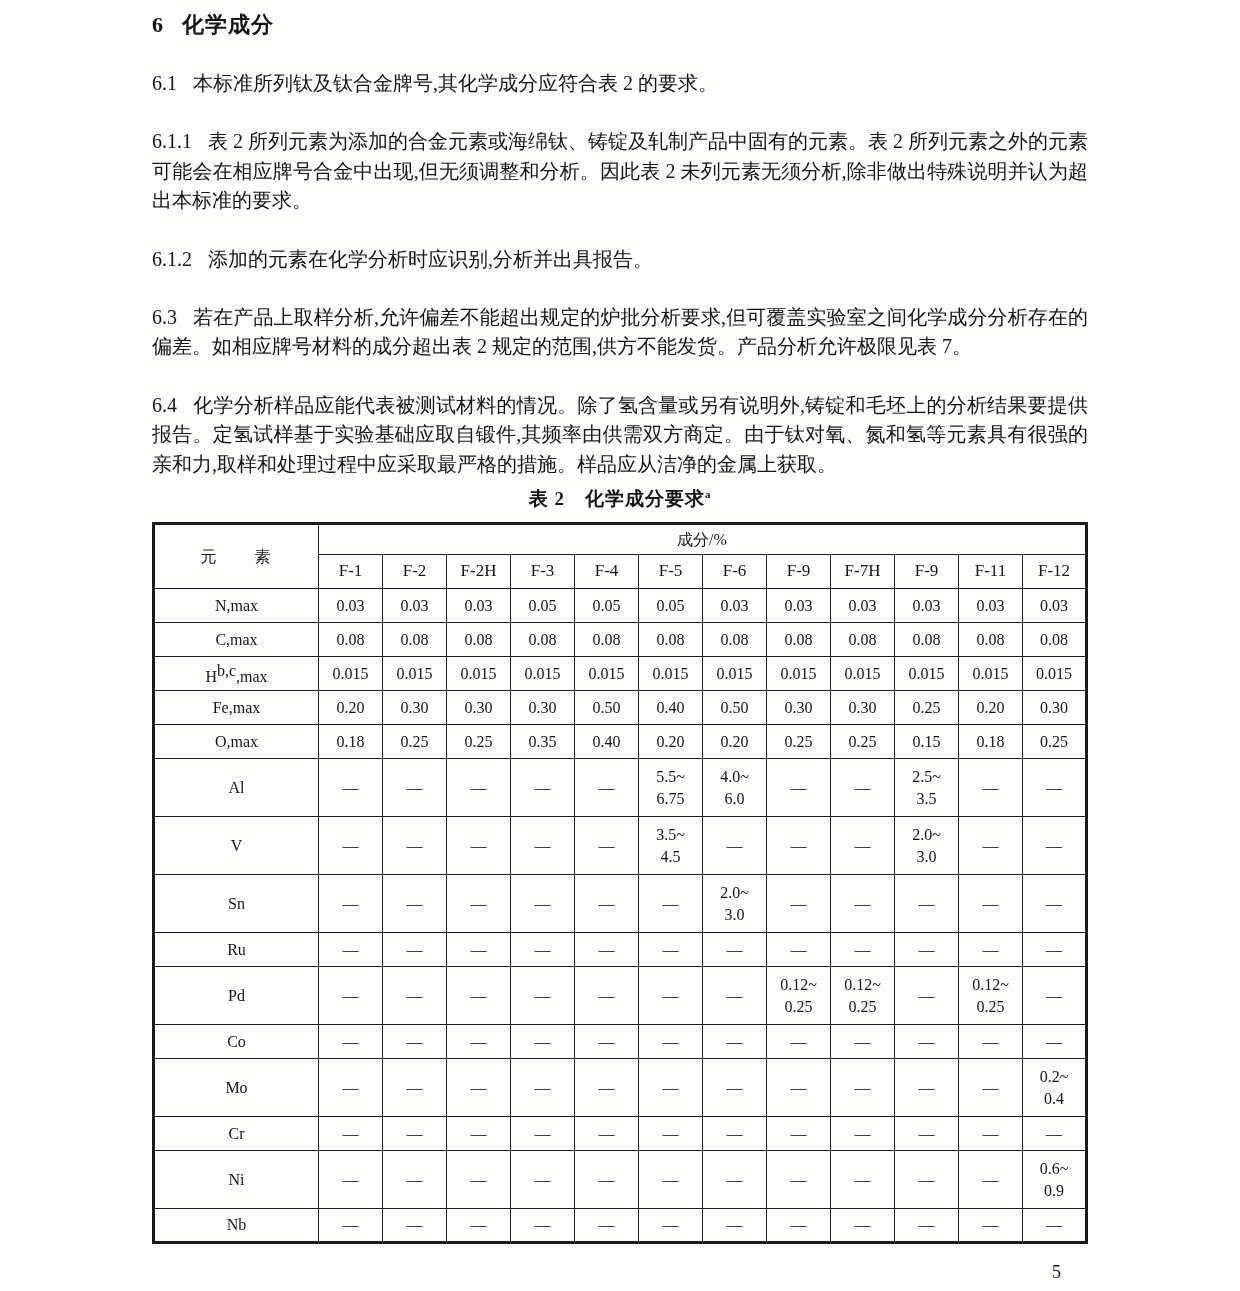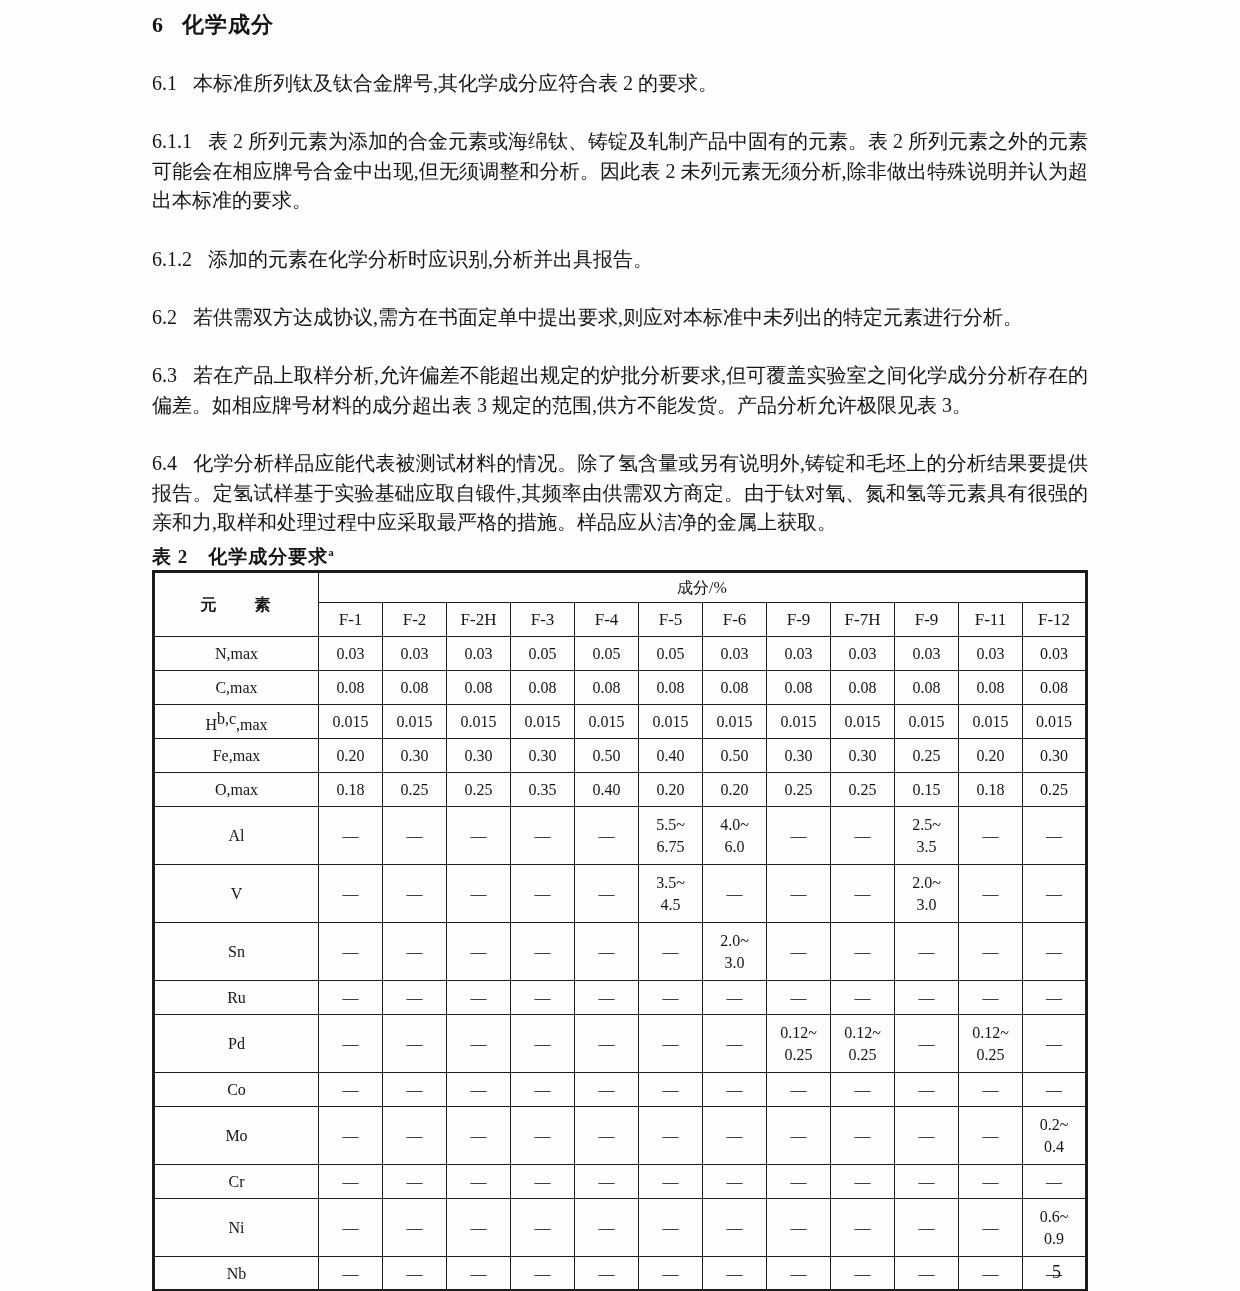--- a/index.html
+++ b/index.html
@@ -94,7 +94,6 @@
     <p><span class="pnum">6.1</span><span>本标准所列钛及钛合金牌号,其化学成分应符合表 2 的要求。</span></p>
     <p><span class="pnum">6.1.1</span><span>表 2 所列元素为添加的合金元素或海绵钛、铸锭及轧制产品中固有的元素。表 2 所列元素之外的元素可能会在相应牌号合金中出现,但无须调整和分析。因此表 2 未列元素无须分析,除非做出特殊说明并认为超出本标准的要求。</span></p>
     <p><span class="pnum">6.1.2</span><span>添加的元素在化学分析时应识别,分析并出具报告。</span></p>
-    <p><span class="pnum">6.2</span><span>若供需双方达成协议,需方在书面定单中提出要求,则应对本标准中未列出的特定元素进行分析。</span></p>
     <p><span class="pnum">6.3</span><span>若在产品上取样分析,允许偏差不能超出规定的炉批分析要求,但可覆盖实验室之间化学成分分析存在的偏差。如相应牌号材料的成分超出表 3 规定的范围,供方不能发货。产品分析允许极限见表 3。</span></p>
     <p><span class="pnum">6.4</span><span>化学分析样品应能代表被测试材料的情况。除了氢含量或另有说明外,铸锭和毛坯上的分析结果要提供报告。定氢试样基于实验基础应取自锻件,其频率由供需双方商定。由于钛对氧、氮和氢等元素具有很强的亲和力,取样和处理过程中应采取最严格的措施。样品应从洁净的金属上获取。</span></p>
   </div>

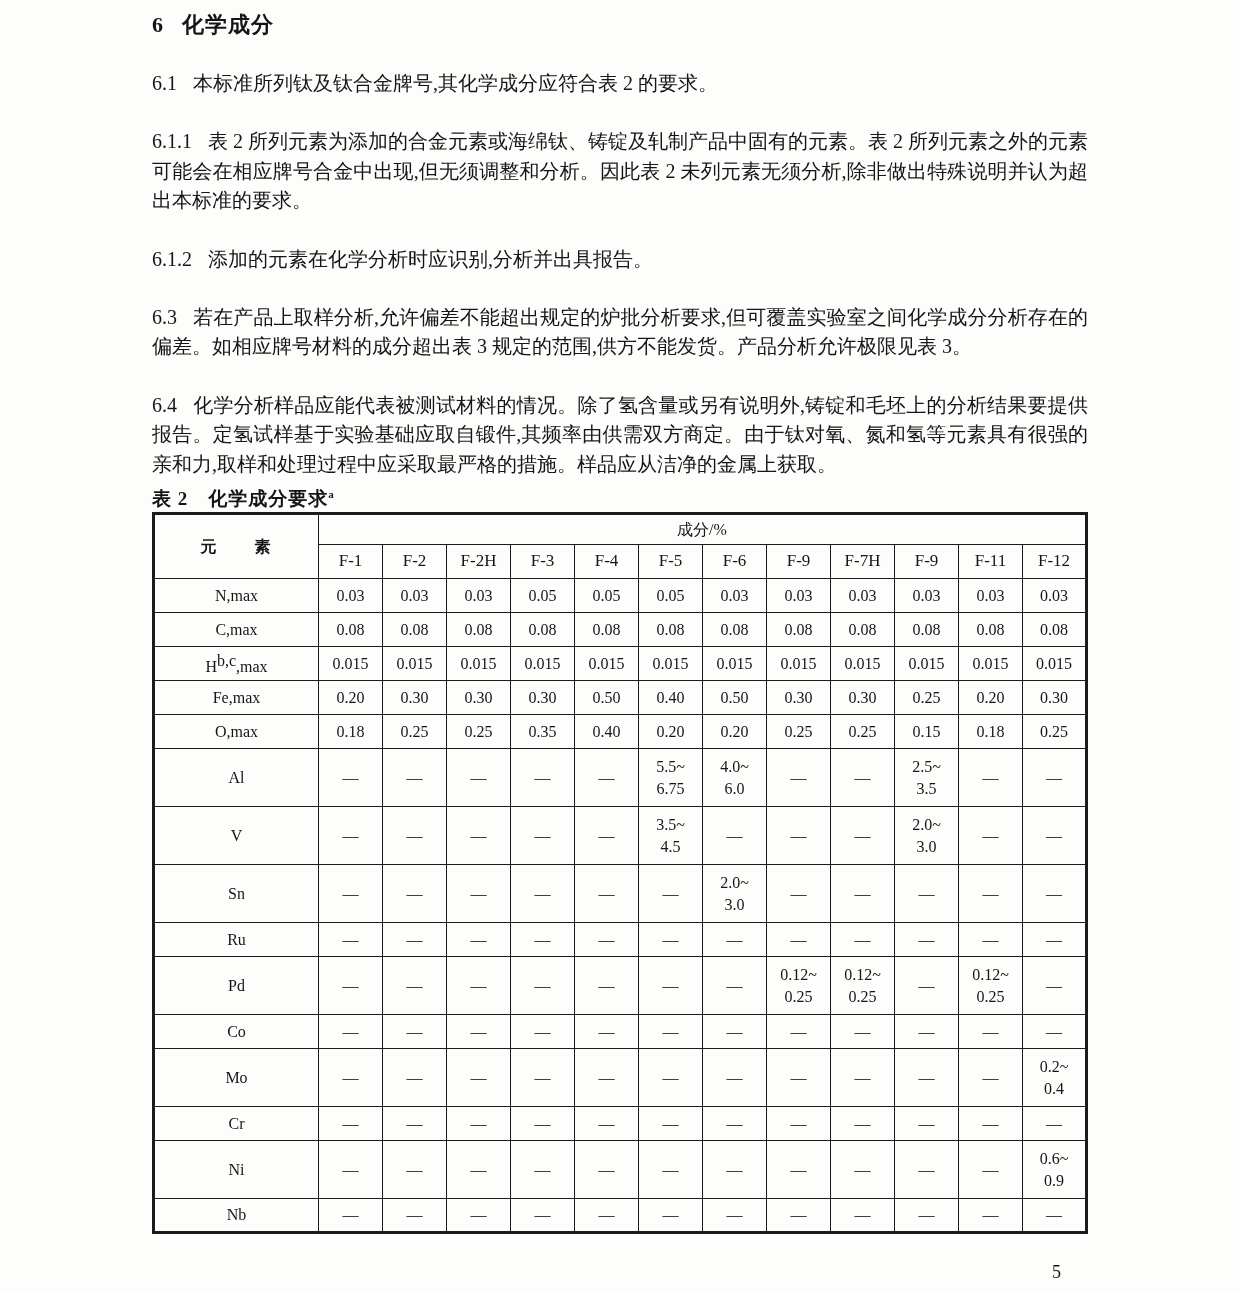--- a/index.html
+++ b/index.html
@@ -94,7 +94,7 @@
     <p><span class="pnum">6.1</span><span>本标准所列钛及钛合金牌号,其化学成分应符合表 2 的要求。</span></p>
     <p><span class="pnum">6.1.1</span><span>表 2 所列元素为添加的合金元素或海绵钛、铸锭及轧制产品中固有的元素。表 2 所列元素之外的元素可能会在相应牌号合金中出现,但无须调整和分析。因此表 2 未列元素无须分析,除非做出特殊说明并认为超出本标准的要求。</span></p>
     <p><span class="pnum">6.1.2</span><span>添加的元素在化学分析时应识别,分析并出具报告。</span></p>
-    <p><span class="pnum">6.3</span><span>若在产品上取样分析,允许偏差不能超出规定的炉批分析要求,但可覆盖实验室之间化学成分分析存在的偏差。如相应牌号材料的成分超出表 3 规定的范围,供方不能发货。产品分析允许极限见表 3。</span></p>
+    <p><span class="pnum">6.3</span><span>若在产品上取样分析,允许偏差不能超出规定的炉批分析要求,但可覆盖实验室之间化学成分分析存在的偏差。如相应牌号材料的成分超出表 2 规定的范围,供方不能发货。产品分析允许极限见表 7。</span></p>
     <p><span class="pnum">6.4</span><span>化学分析样品应能代表被测试材料的情况。除了氢含量或另有说明外,铸锭和毛坯上的分析结果要提供报告。定氢试样基于实验基础应取自锻件,其频率由供需双方商定。由于钛对氧、氮和氢等元素具有很强的亲和力,取样和处理过程中应采取最严格的措施。样品应从洁净的金属上获取。</span></p>
   </div>
 

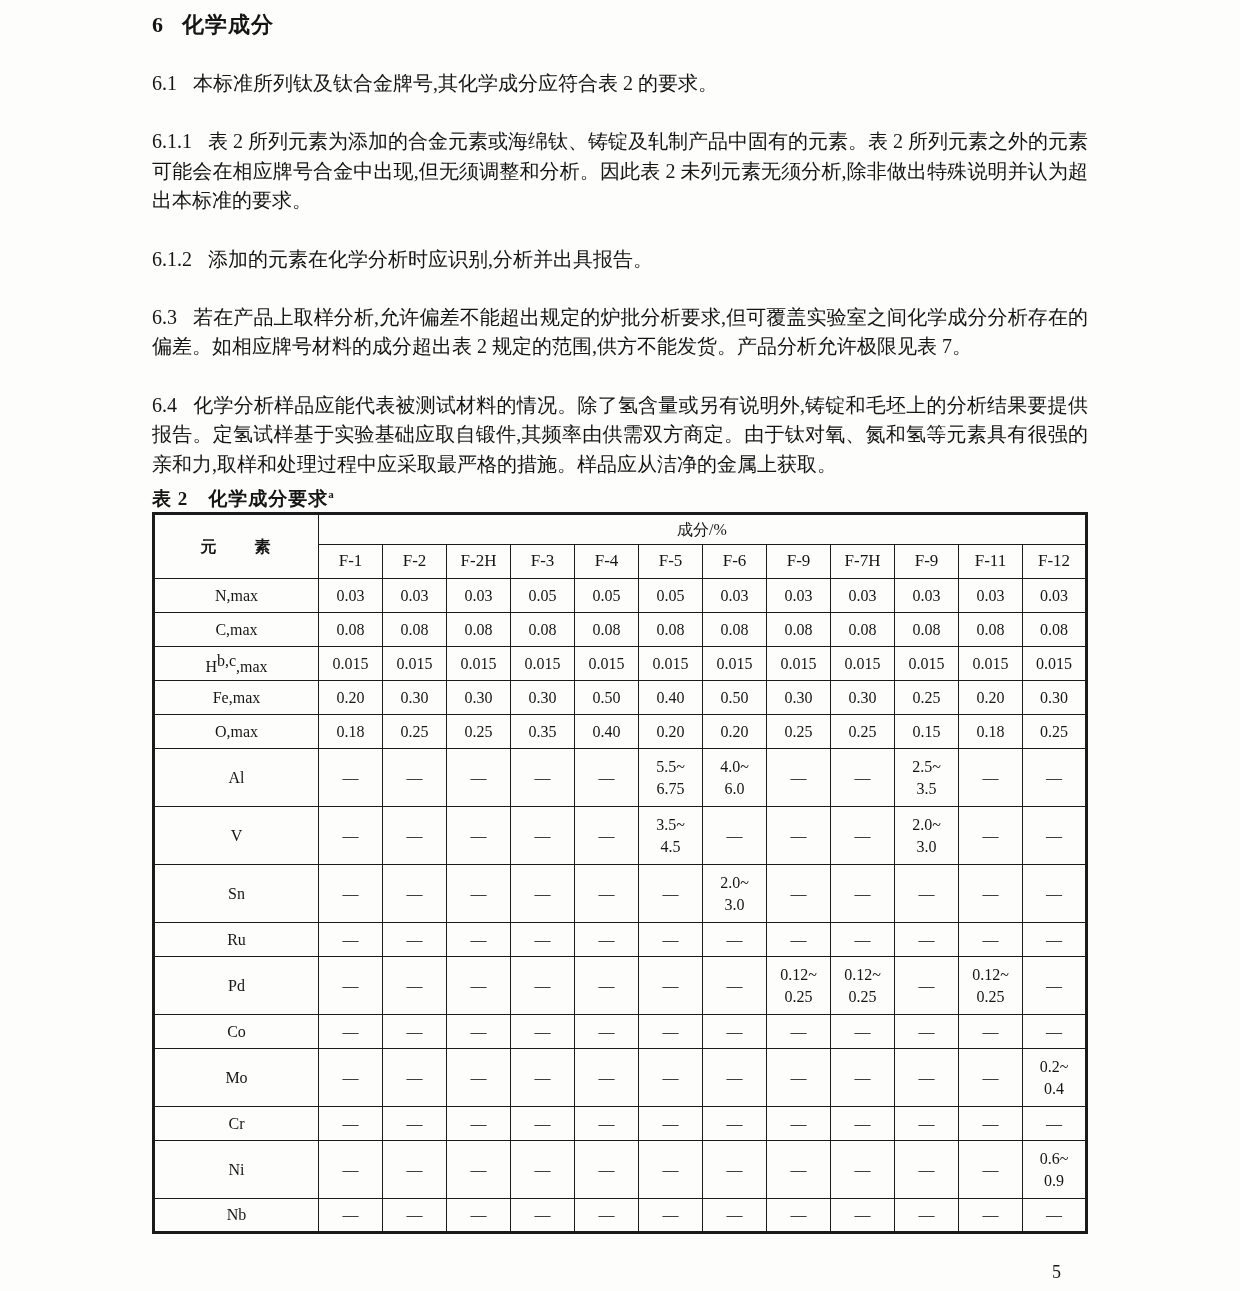--- a/index.html
+++ b/index.html
@@ -31,11 +31,11 @@
   }
   .pnum { padding-right: 16px; white-space: nowrap; }
   .table-title {
-    text-align: left;
+    text-align: center;
     font-size: 19px;
     font-weight: bold;
     margin-top: 7px;
-    margin-bottom: 0;
+    margin-bottom: 10px;
     letter-spacing: 1px;
   }
   .table-title sup { font-size: 11px; font-weight: bold; }

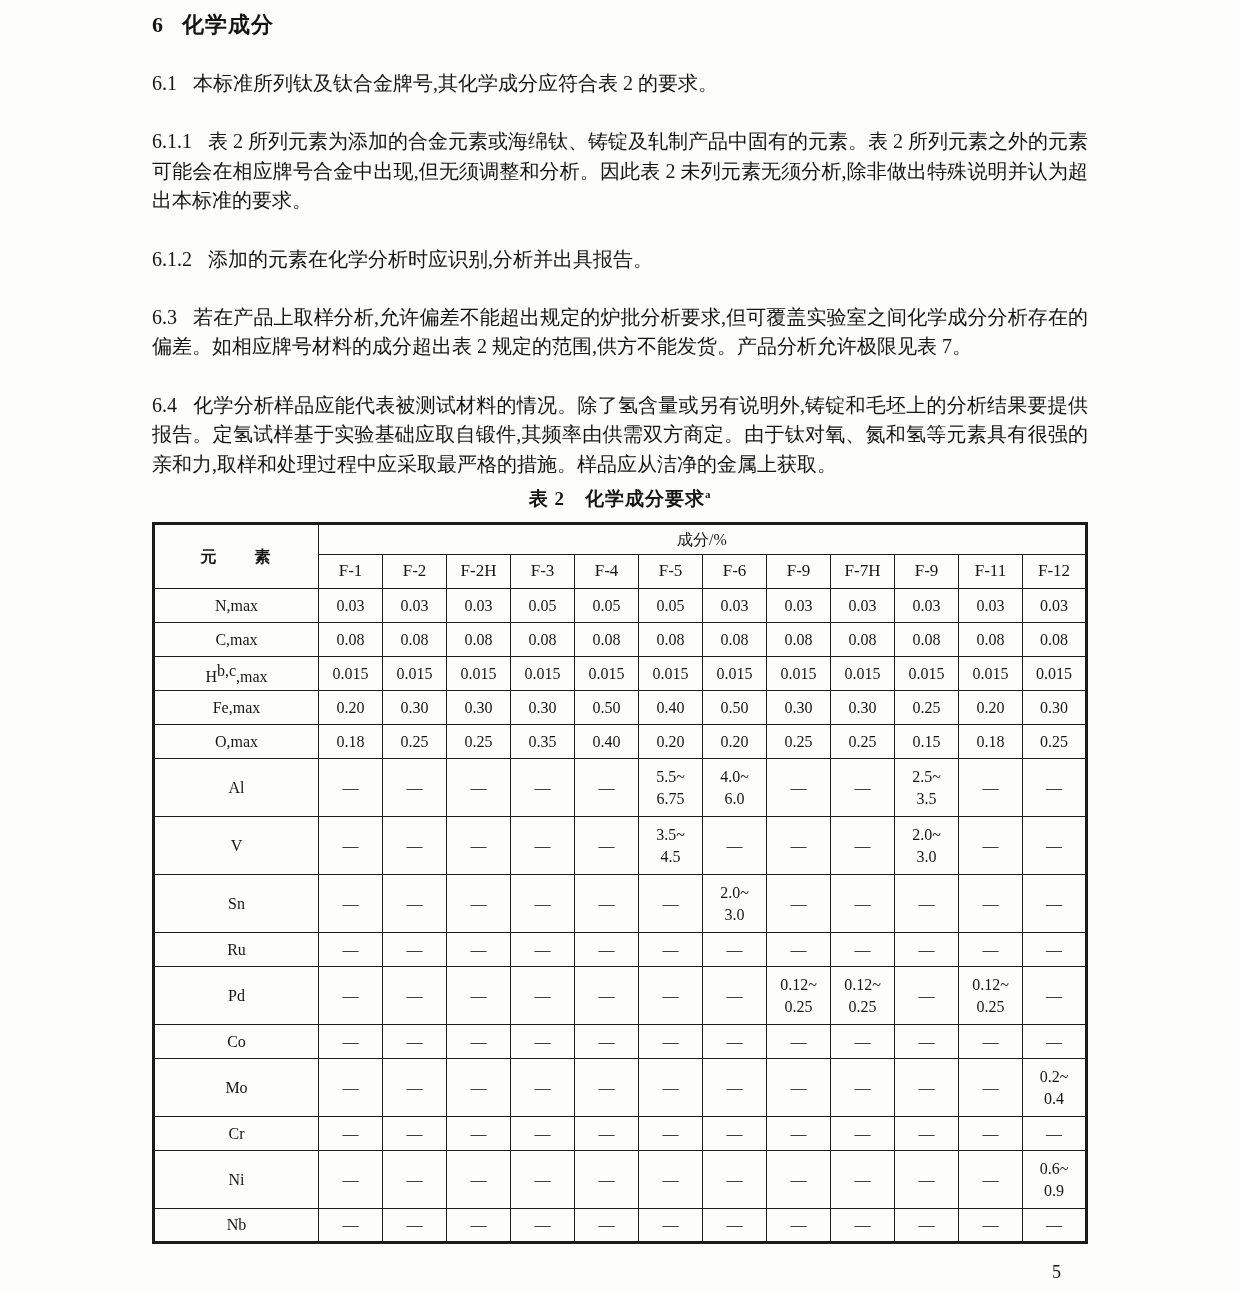--- a/index.html
+++ b/index.html
@@ -57,7 +57,7 @@
   table.comp col.el-col { width: 165px; }
   th.el-h {
     font-size: 18px;
-    font-weight: 700;
+    font-weight: 400;
     letter-spacing: 2px;
   }
   th.comp-h {

